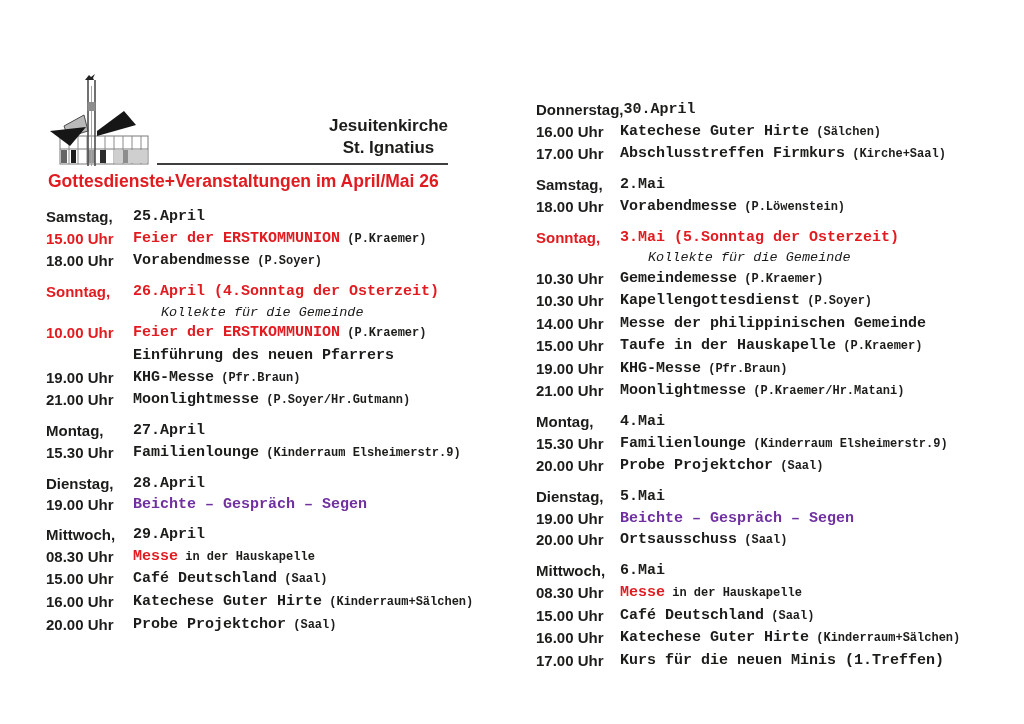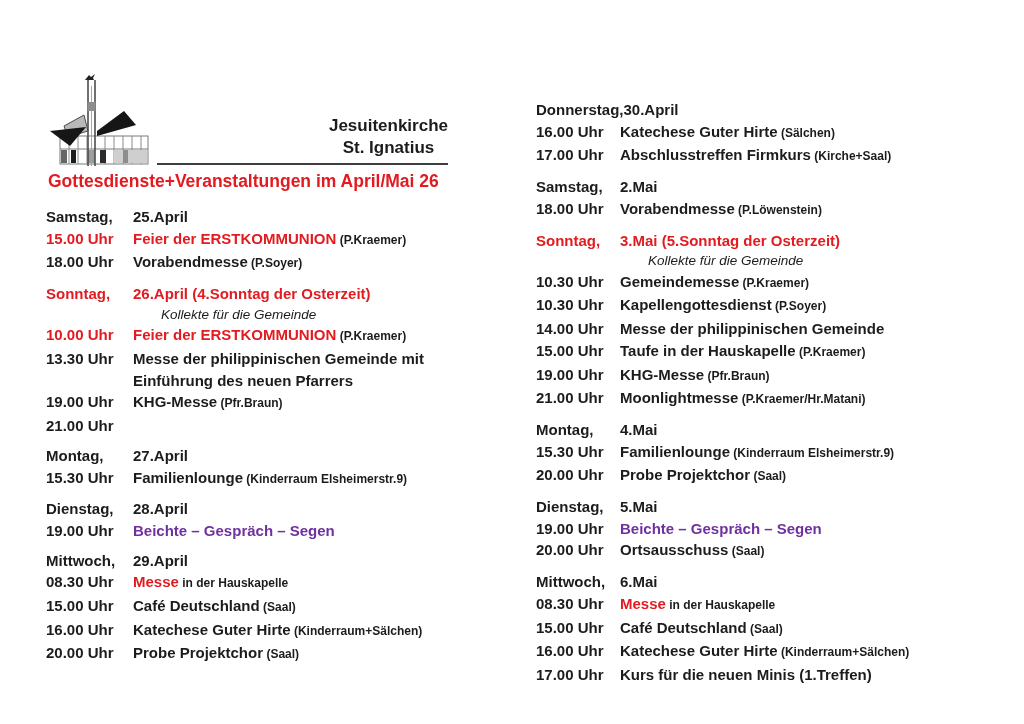--- a/index.html
+++ b/index.html
@@ -17,7 +17,7 @@
   .group + .group{margin-top:8px;}
   .row{display:flex;line-height:21.7px;white-space:nowrap;font-size:15px;font-weight:700;}
   .time{flex:0 0 var(--tw);}
-  .content{flex:0 0 auto;}
+  .content{flex:0 0 auto;font-family:Liberation Mono, monospace;}
   .sm{font-size:12px;}
   .note-row{line-height:19.5px;gap:28px;}
   .note{font-style:italic;font-weight:400;font-size:13.5px;color:var(--ink,#1c1c1a);}

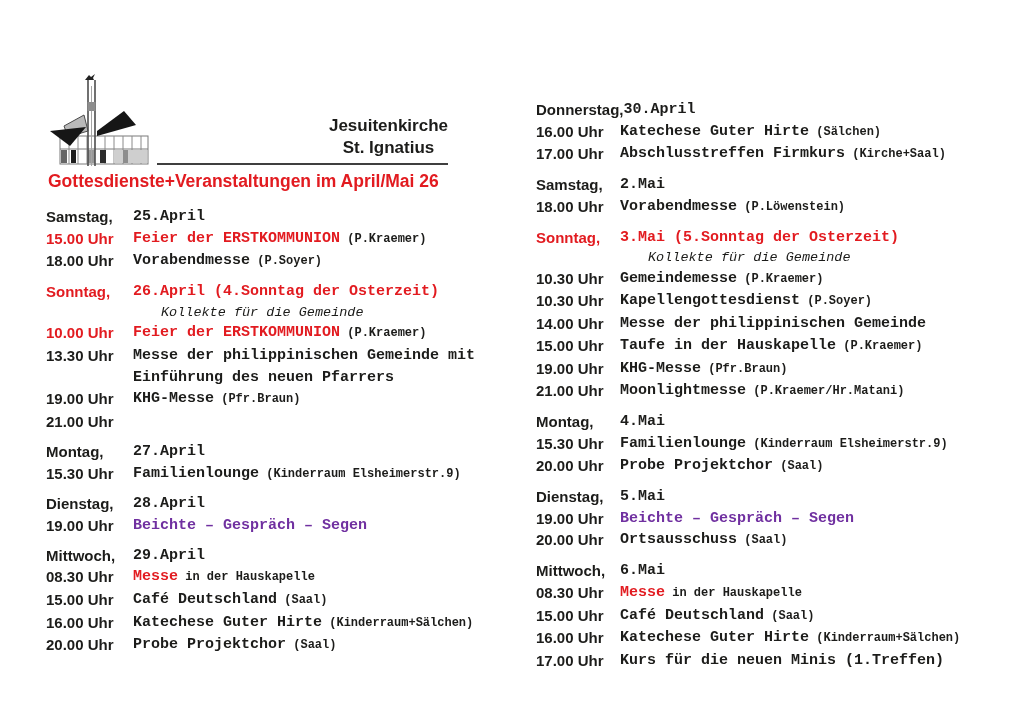--- a/index.html
+++ b/index.html
@@ -99,10 +99,6 @@
           <span class="content"><span class="m c-red">Feier der ERSTKOMMUNION</span><span class="sm"> (P.Kraemer)</span></span>
         </div>
         <div class="row">
-          <span class="time">13.30 Uhr</span>
-          <span class="content"><span class="m">Messe der philippinischen Gemeinde mit</span></span>
-        </div>
-        <div class="row">
           <span class="time"></span>
           <span class="content"><span class="m">Einführung des neuen Pfarrers</span></span>
         </div>

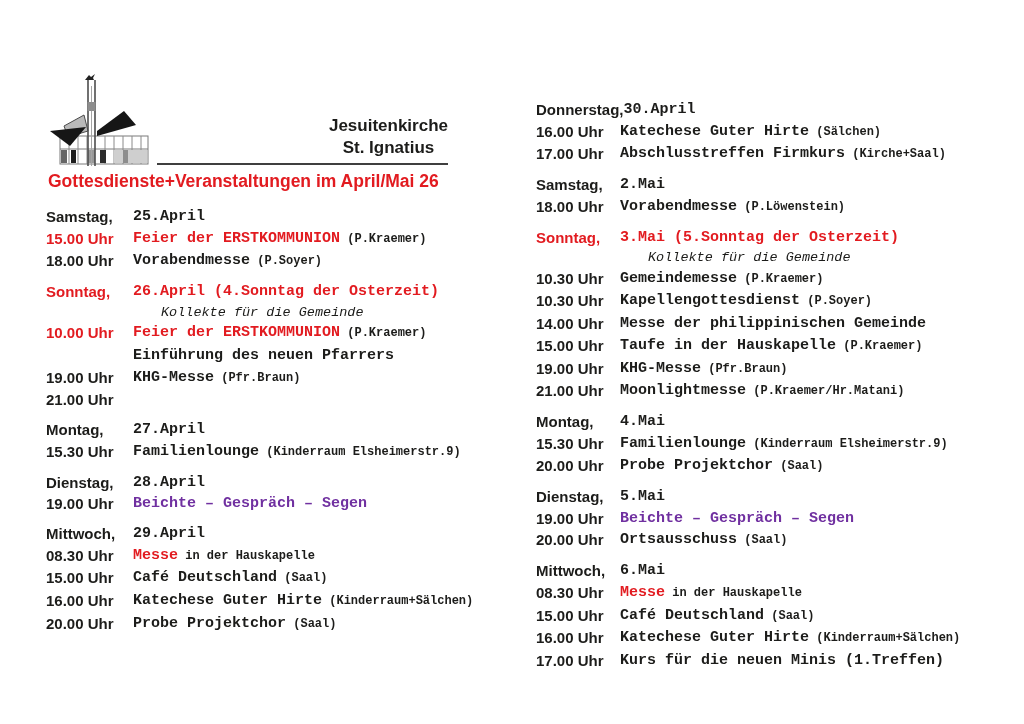--- a/index.html
+++ b/index.html
@@ -108,6 +108,7 @@
         </div>
         <div class="row">
           <span class="time">21.00 Uhr</span>
+          <span class="content"><span class="m">Moonlightmesse</span><span class="sm"> (P.Soyer/Hr.Gutmann)</span></span>
         </div>
       </div>
       <div class="group">

